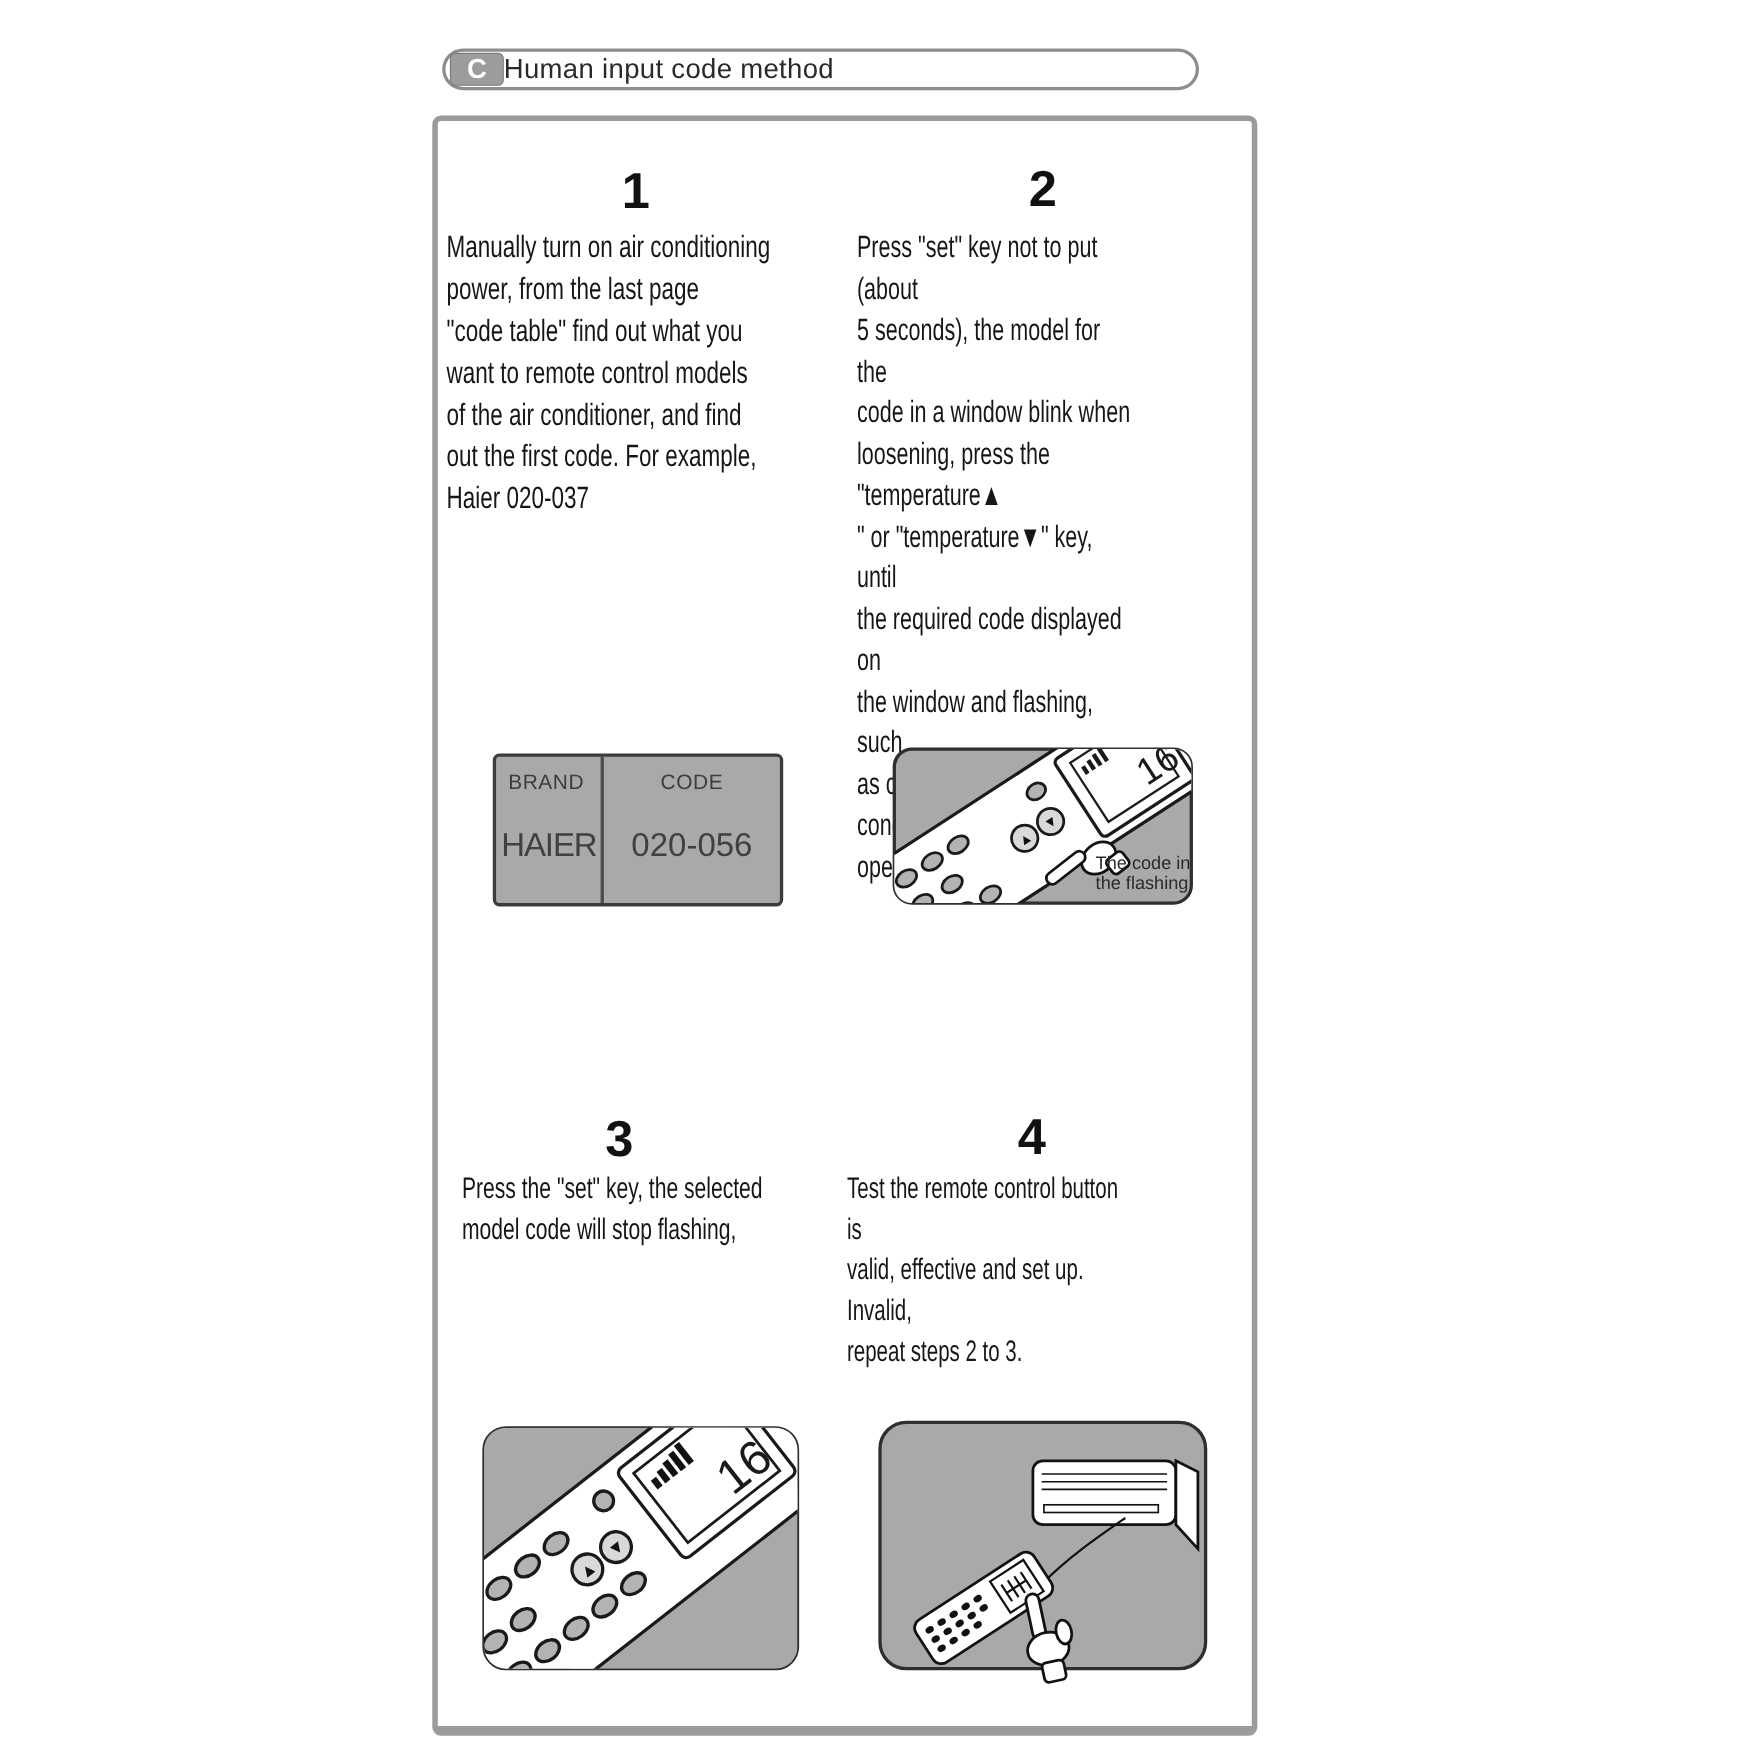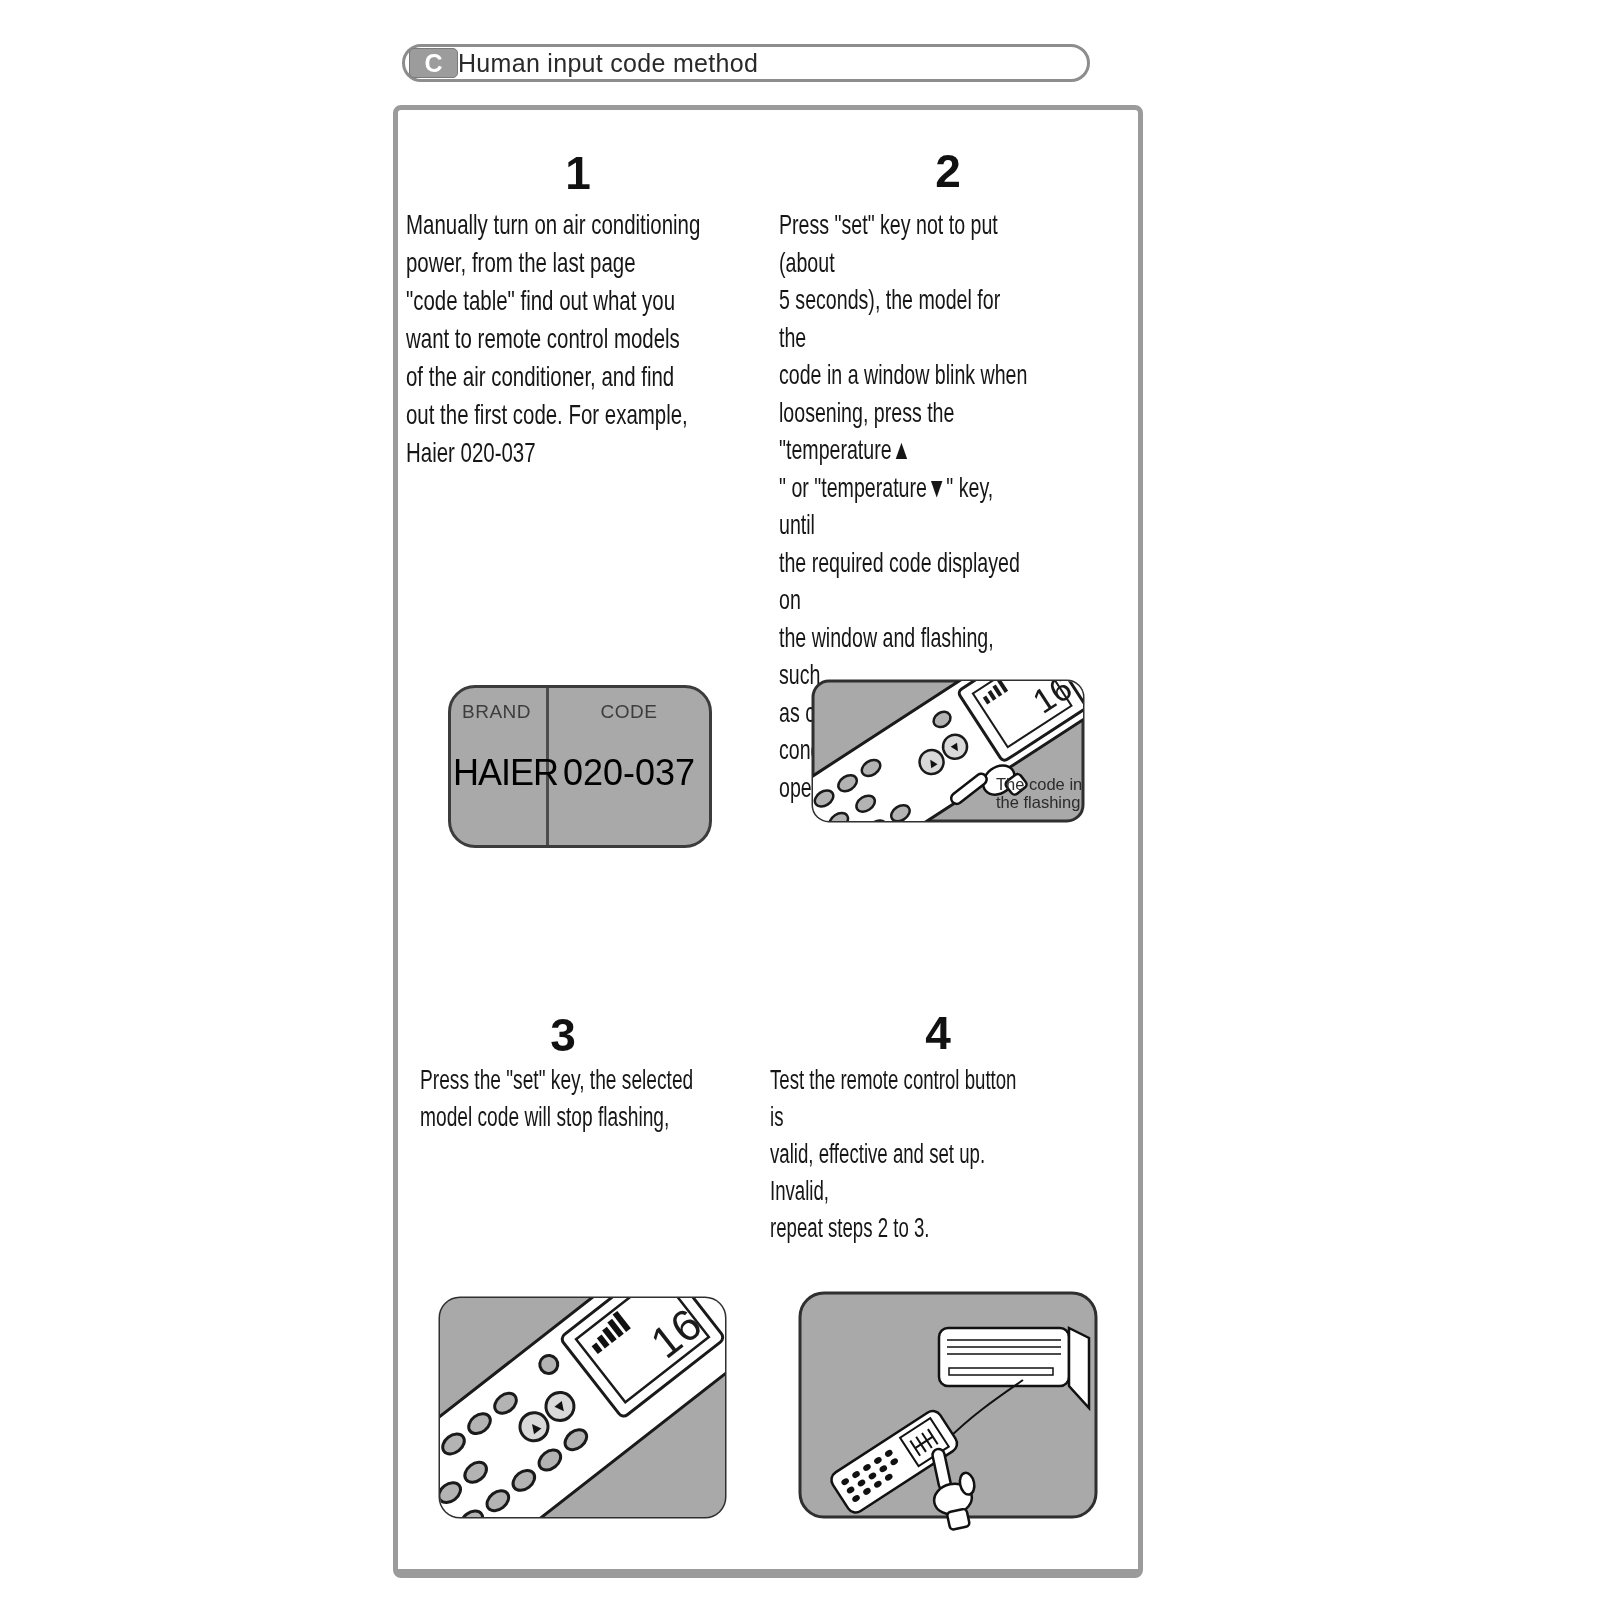--- a/index.html
+++ b/index.html
@@ -45,8 +45,8 @@
 
   
   .code-table{
-    position:absolute;left:50px;top:575px;width:264px;height:163px;box-sizing:border-box;
-    background:#a9a9a9;border:3px solid #3c3c3c;border-radius:27px;overflow:hidden;padding-left:12px;
+    position:absolute;left:50px;top:575px;width:264px;height:139px;box-sizing:border-box;
+    background:#a9a9a9;border:3px solid #3c3c3c;border-radius:6px;overflow:hidden;padding-left:12px;
   }
   .code-divider{position:absolute;left:95px;top:0;bottom:0;width:3px;background:#4c4c4c;}
   .code-head{position:absolute;top:13px;font-size:19px;color:#3d3d3d;letter-spacing:.5px;}

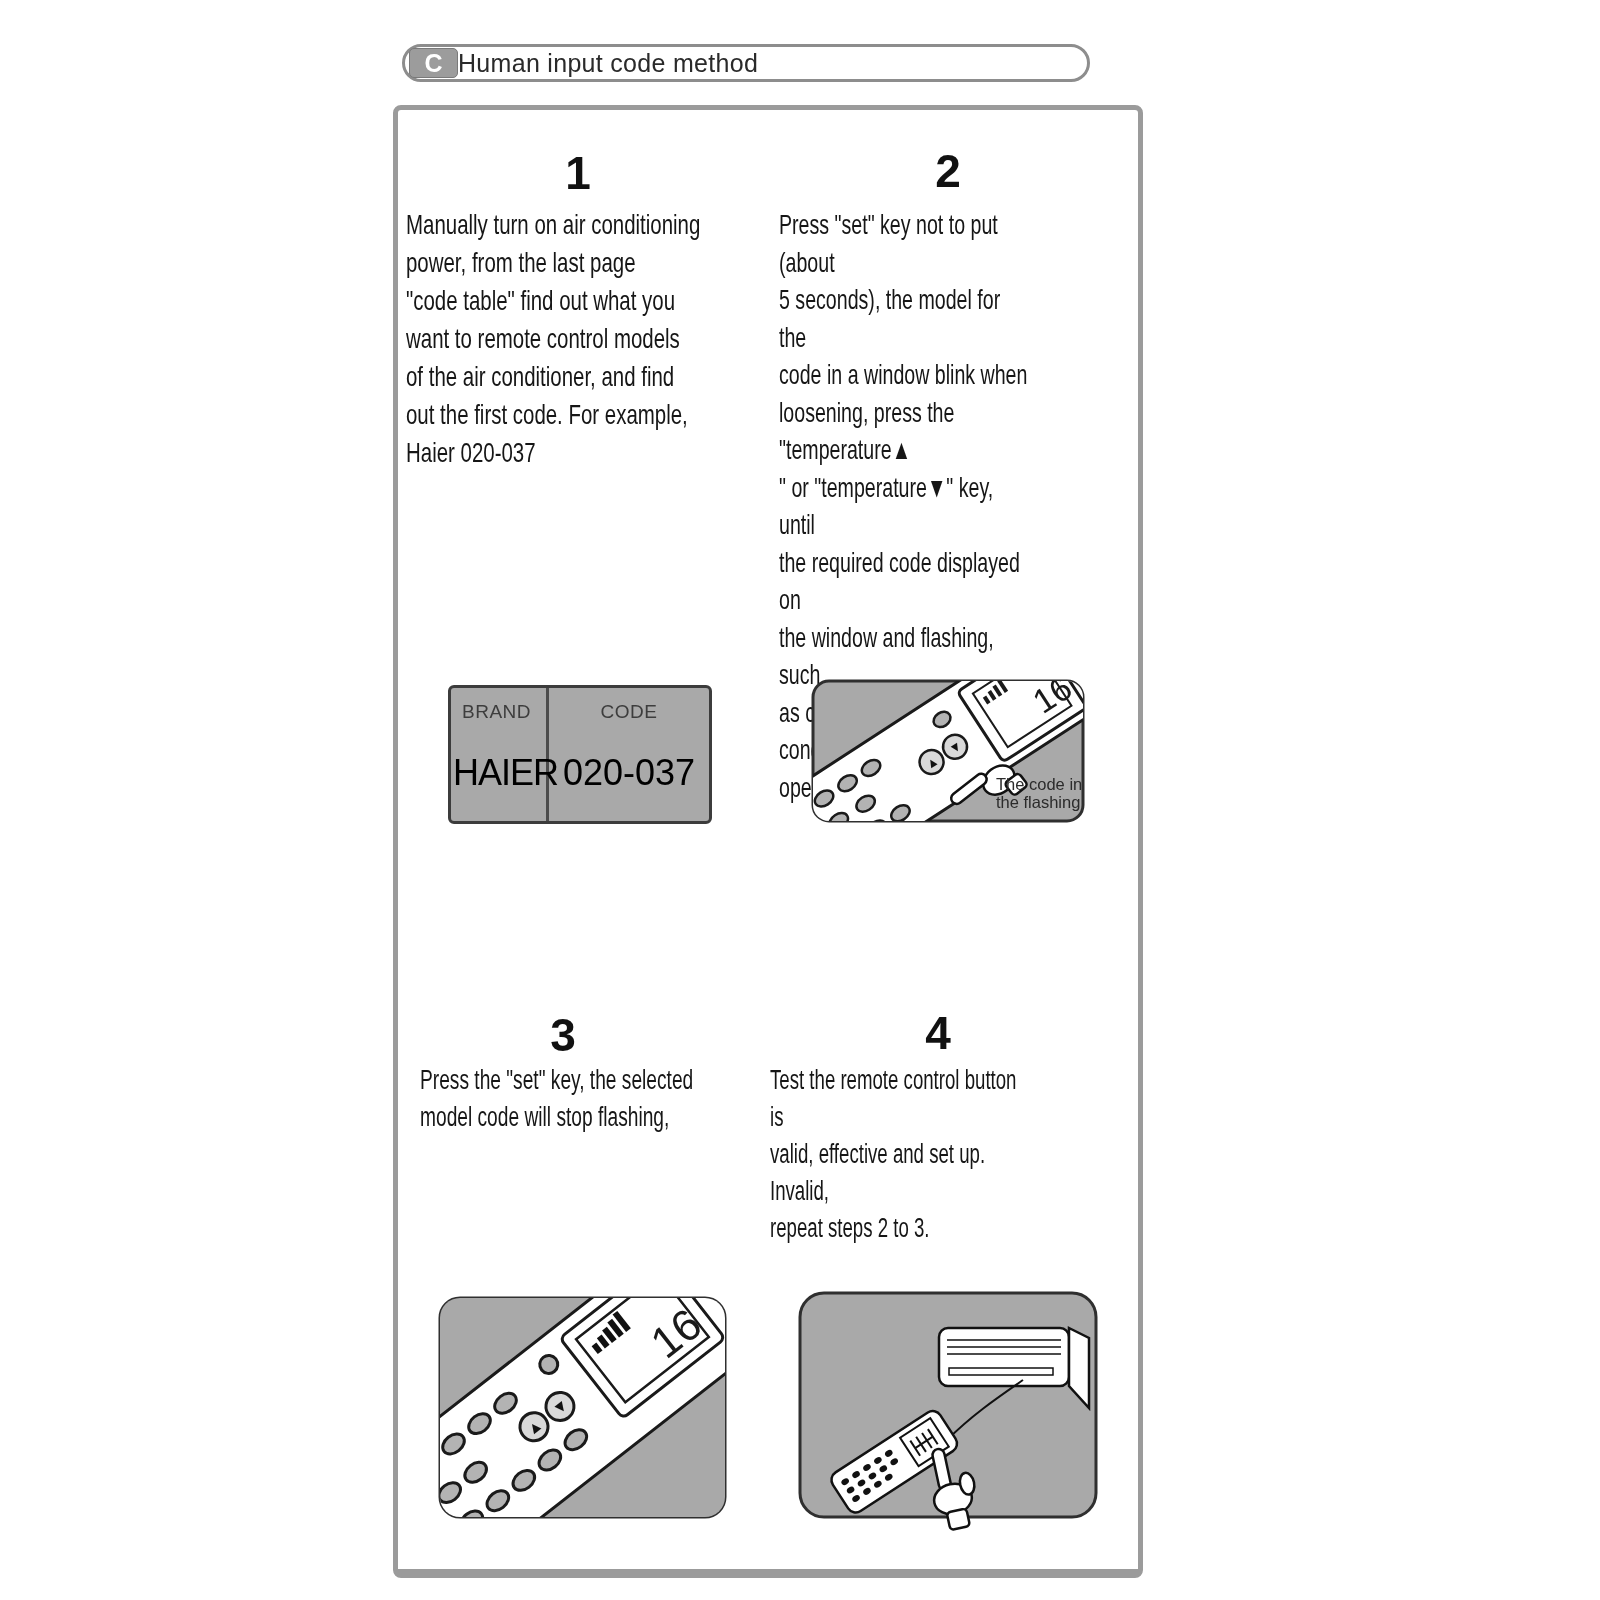--- a/index.html
+++ b/index.html
@@ -52,7 +52,7 @@
   .code-head{position:absolute;top:13px;font-size:19px;color:#3d3d3d;letter-spacing:.5px;}
   .code-head.brand{left:11px;}
   .code-head.code{left:98px;width:160px;text-align:center;}
-  .code-val{position:absolute;top:64px;font-size:36px;color:#000000;}
+  .code-val{position:absolute;top:64px;font-size:30px;color:#404040;}
   .code-val.brand{left:2px;width:92px;text-align:center;letter-spacing:-1px;}
   .code-val.code{left:98px;width:160px;text-align:center;}
 

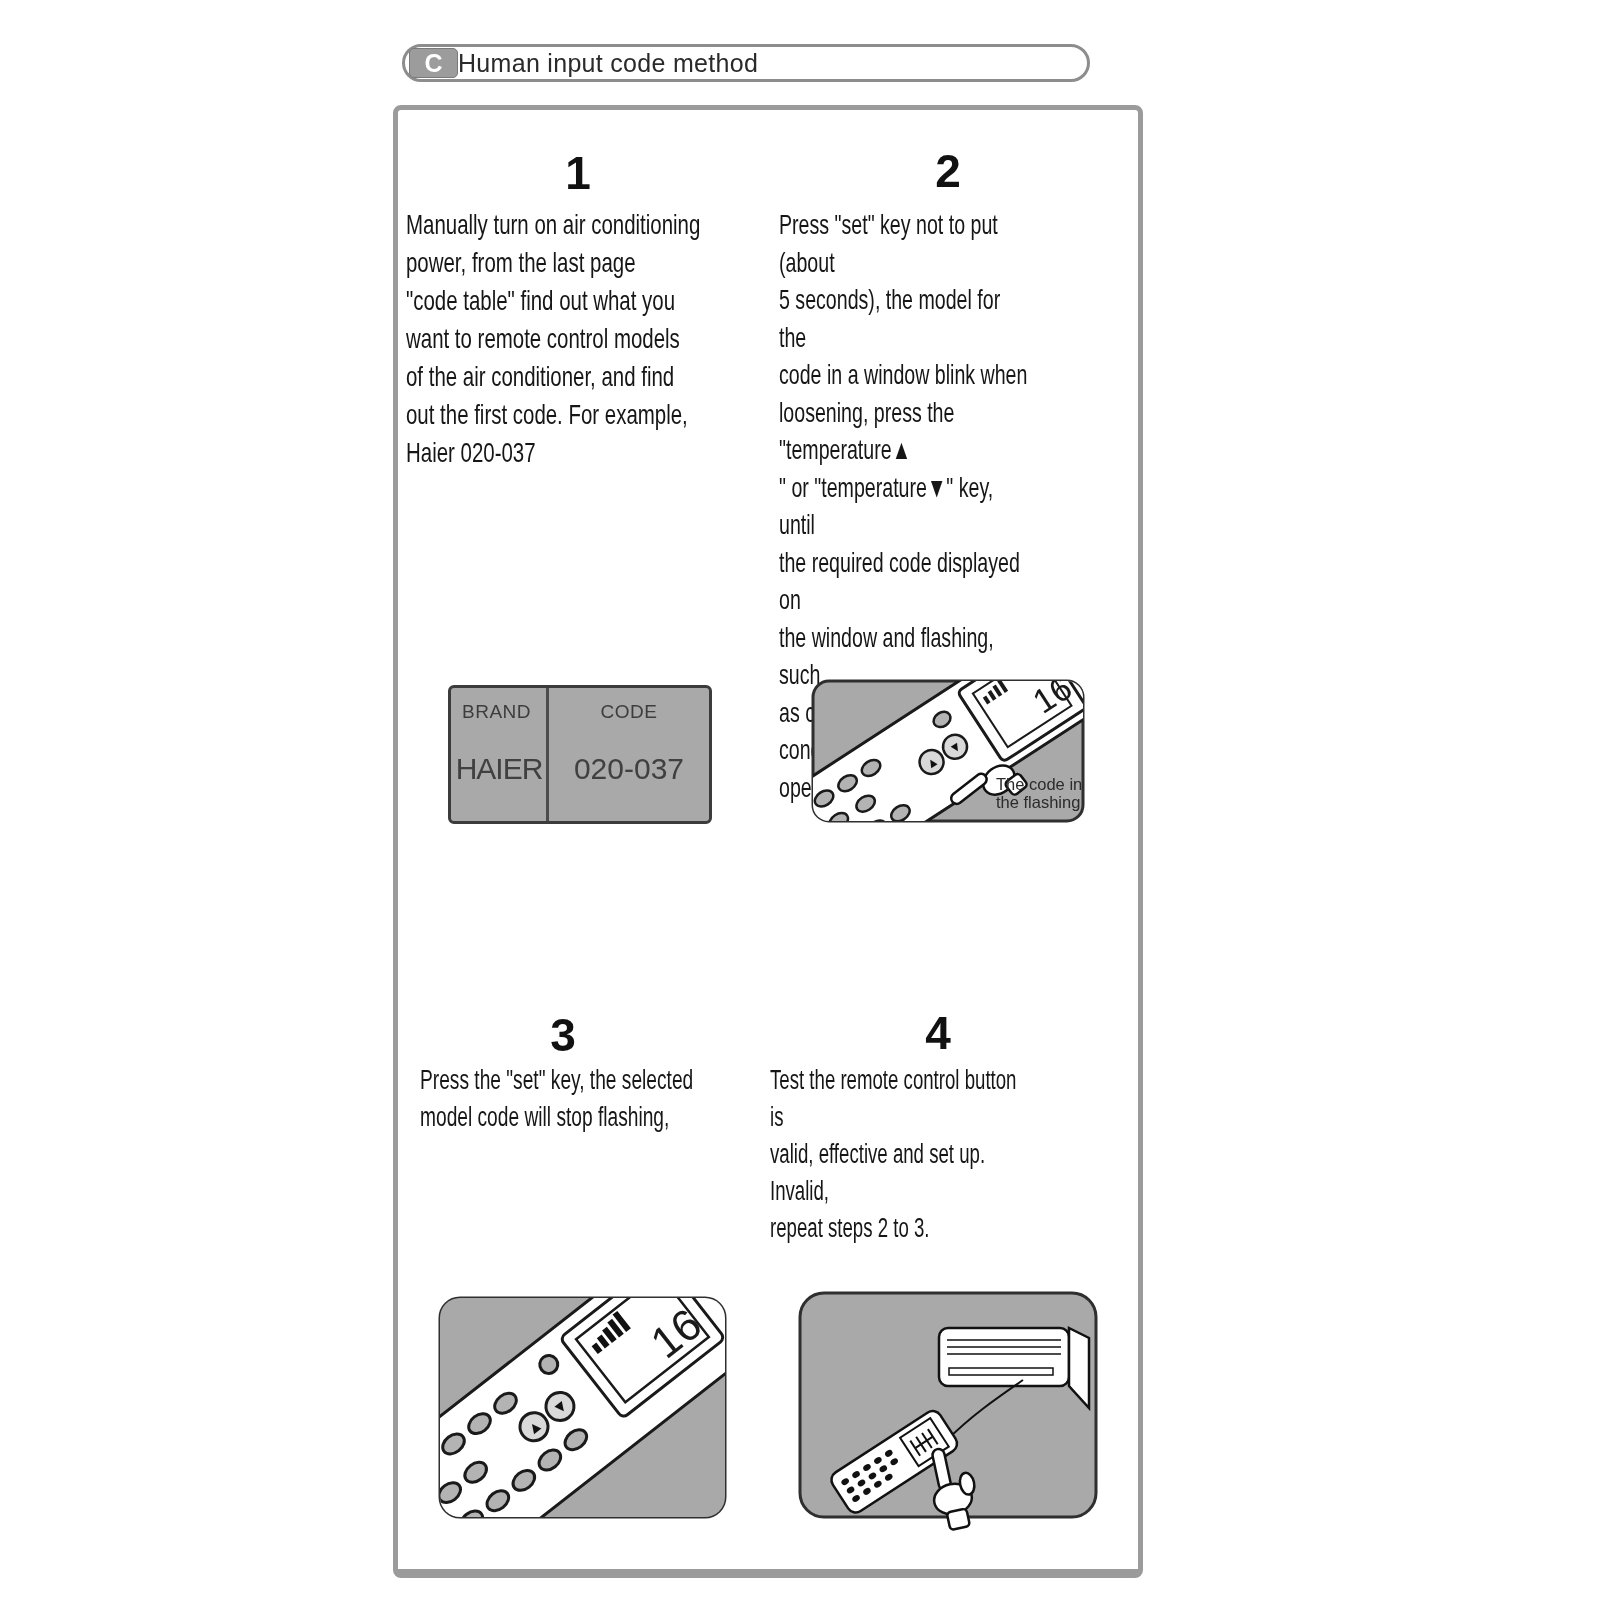--- a/index.html
+++ b/index.html
@@ -99,7 +99,7 @@
     <div class="code-head brand">BRAND</div>
     <div class="code-head code">CODE</div>
     <div class="code-val brand">HAIER</div>
-    <div class="code-val code">020-037</div>
+    <div class="code-val code">020-056</div>
   </div>
 
   <div class="illus" id="illus2">

